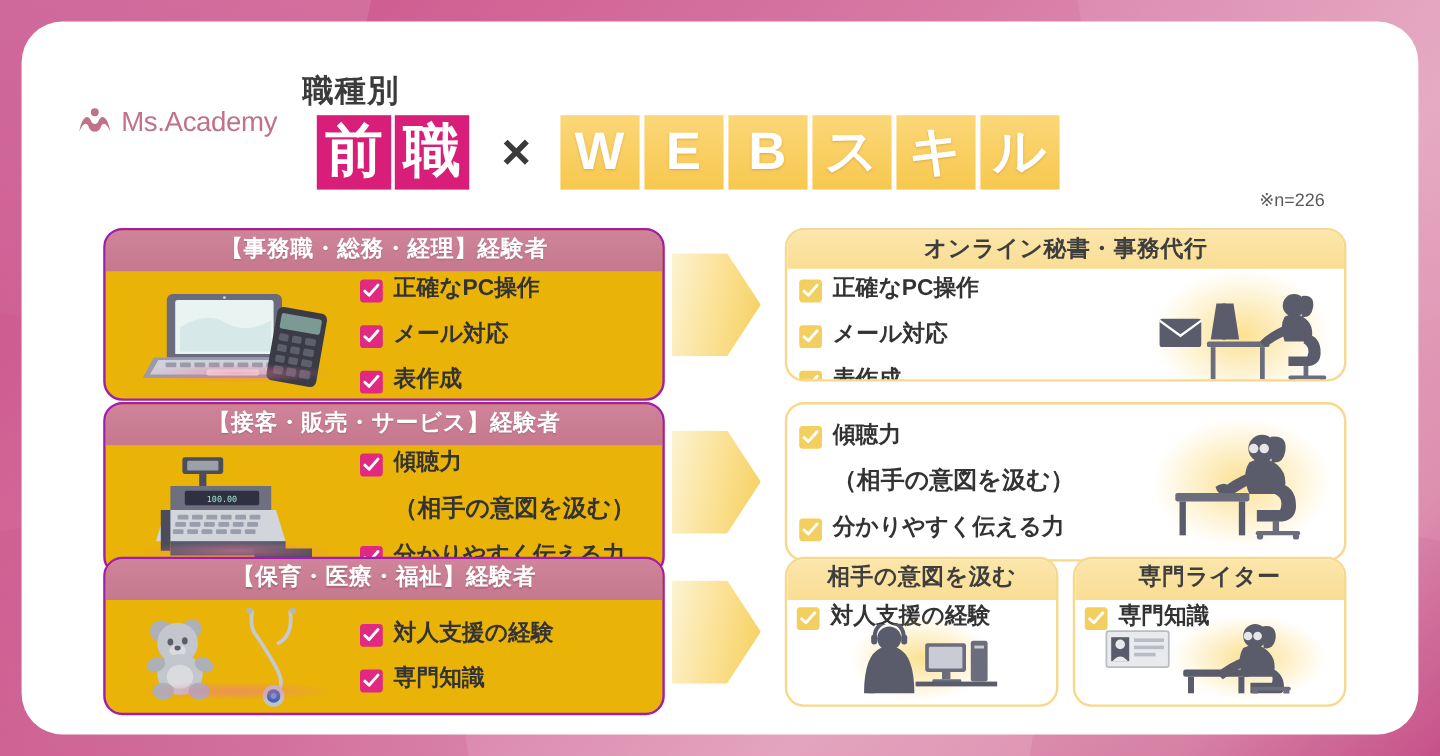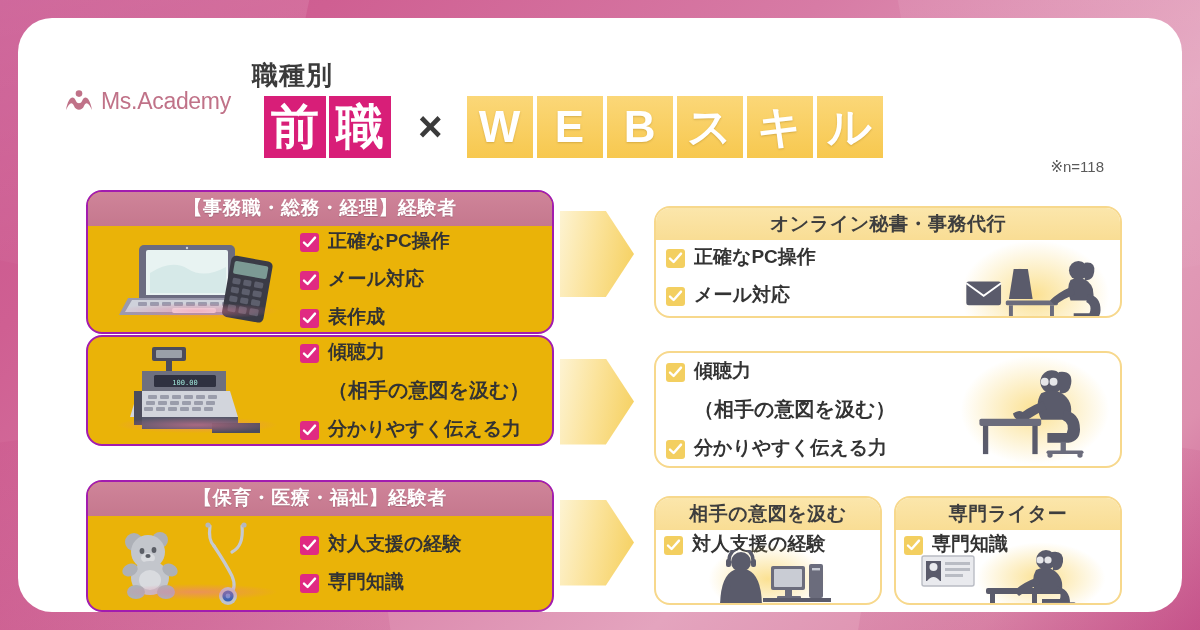--- a/index.html
+++ b/index.html
@@ -150,7 +150,7 @@
       <span class="wbox">ル</span>
     </div>
 
-    <div class="note">※n=118</div>
+    <div class="note">※n=226</div>
   </div>
 
   <div class="cols">

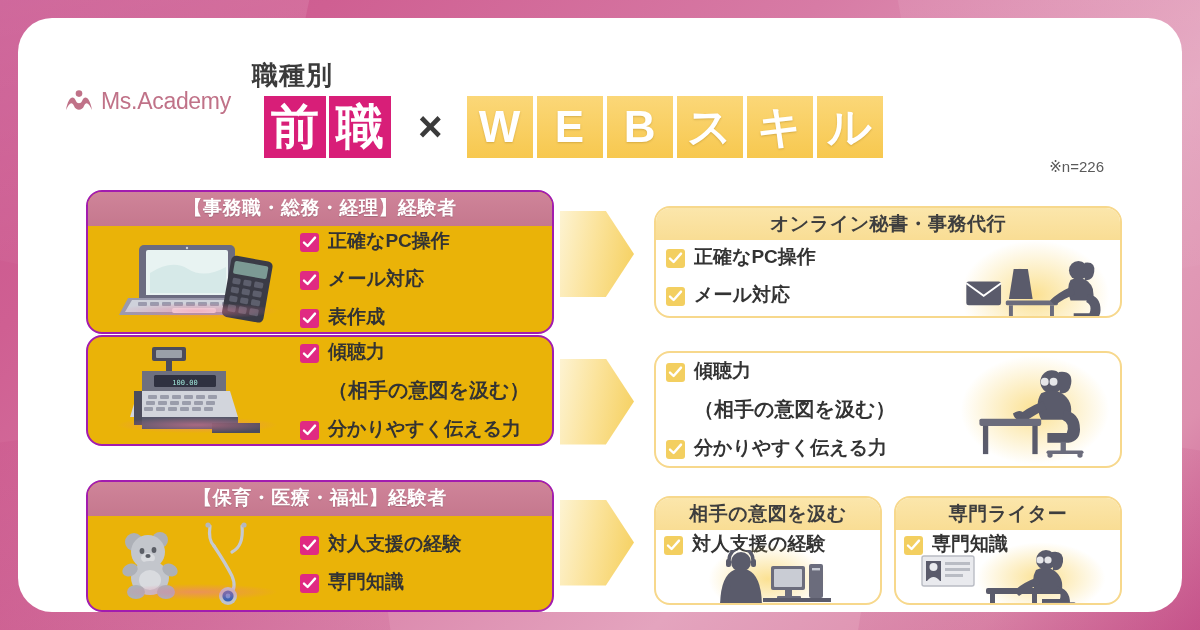--- a/index.html
+++ b/index.html
@@ -80,7 +80,7 @@
   
   .panel { border-radius: 16px; overflow: hidden; display: flex; flex-direction: column; width: 100%; }
   .panel-l { border: 2px solid #a21caf; background: #eab308; justify-content: center; }
-  .panel-r { border: 2px solid #f7d88c; background: #fff; margin-top: 16px; }
+  .panel-r { border: 2px solid #f7d88c; background: #fff; }
 
   .phead {
     height: 34px; line-height: 32px; text-align: center;

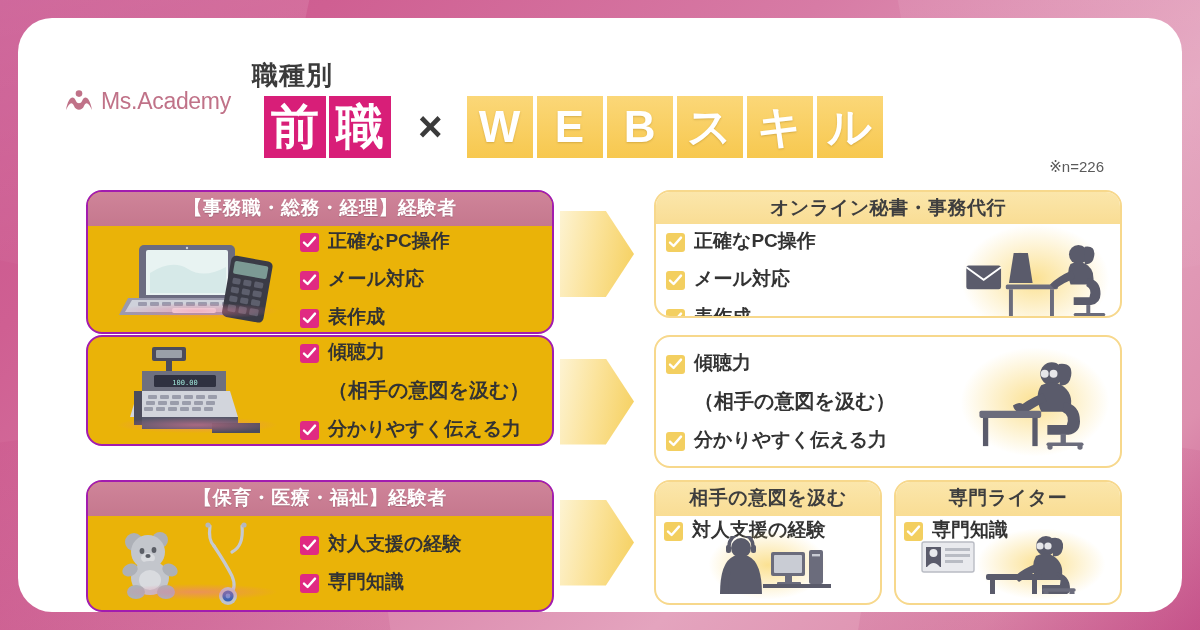--- a/index.html
+++ b/index.html
@@ -297,6 +297,7 @@
 
       <div class="left-col">
         <div class="panel panel-l">
+          <div class="phead phead-l">【接客・販売・サービス】経験者</div>
           <div class="pbody left-body">
             <div class="illus left-illus">
               <div class="shadow-pink"></div>

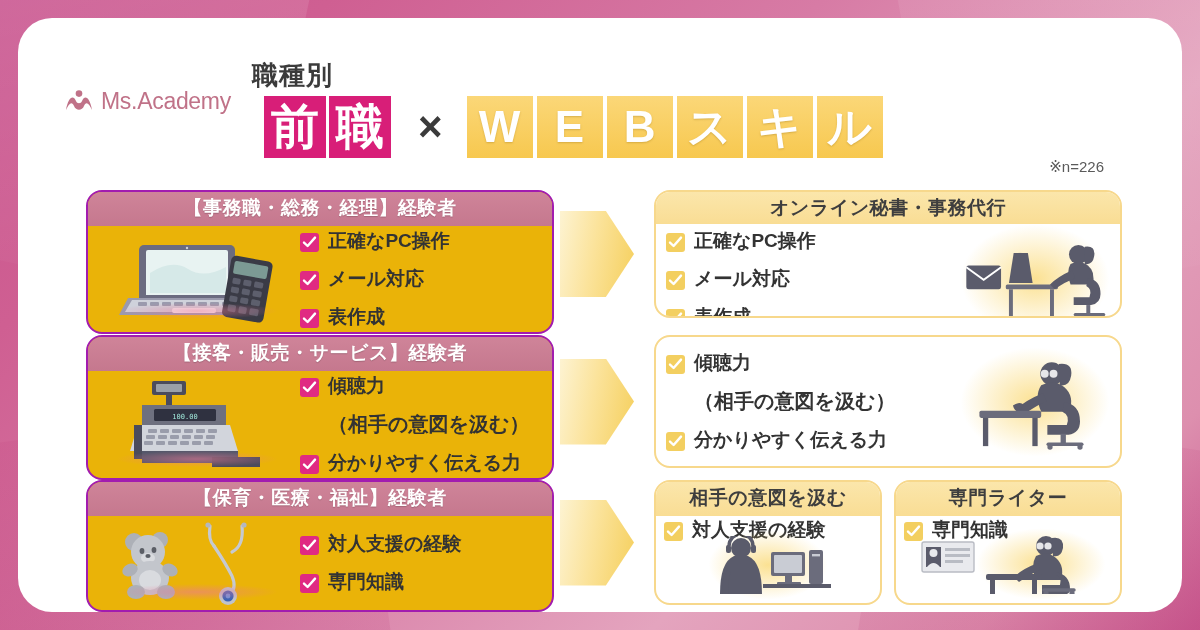--- a/index.html
+++ b/index.html
@@ -63,7 +63,7 @@
   .row { position: absolute; left: 68px; right: 60px; display: flex; align-items: stretch; }
   .row1 { top: 12px;  height: 128px; }
   .row2 { top: 157px; height: 133px; }
-  .row3 { top: 302px; height: 125px; }
+  .row3 { top: 286px; height: 125px; }
 
   .left-col  { width: 468px; flex: none; }
   .arrow-col { width: 100px; flex: none; position: relative; }

